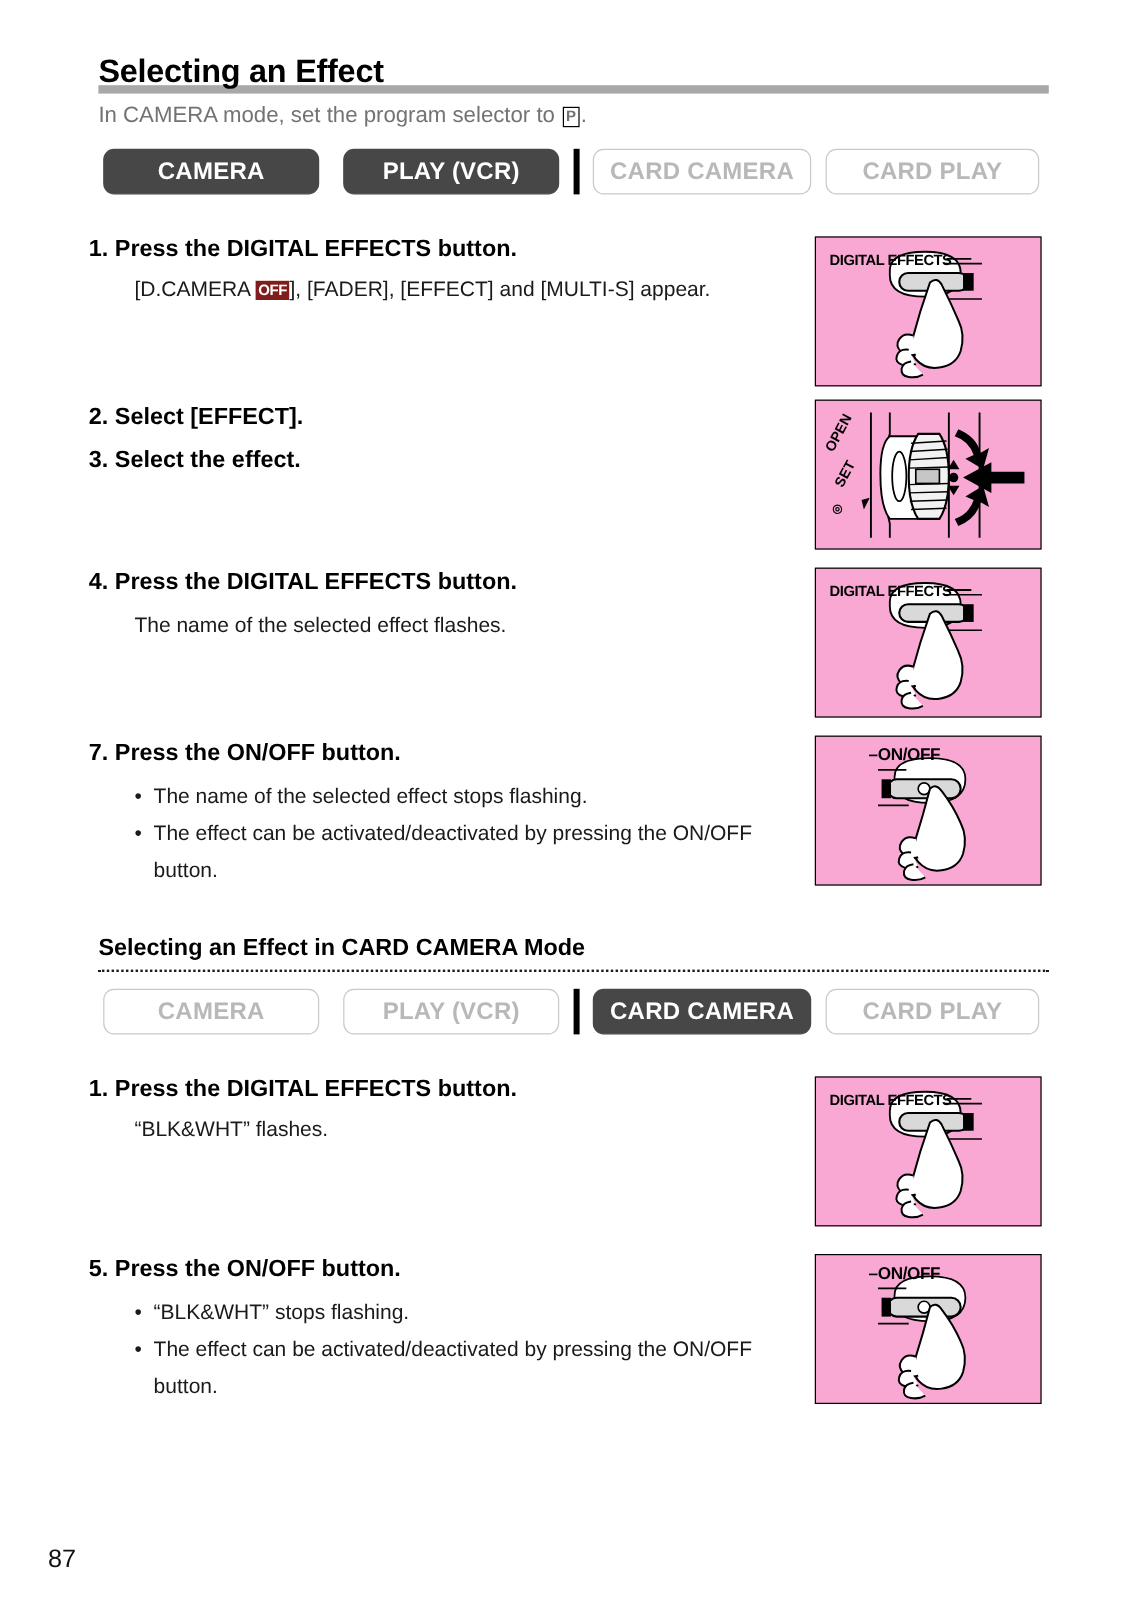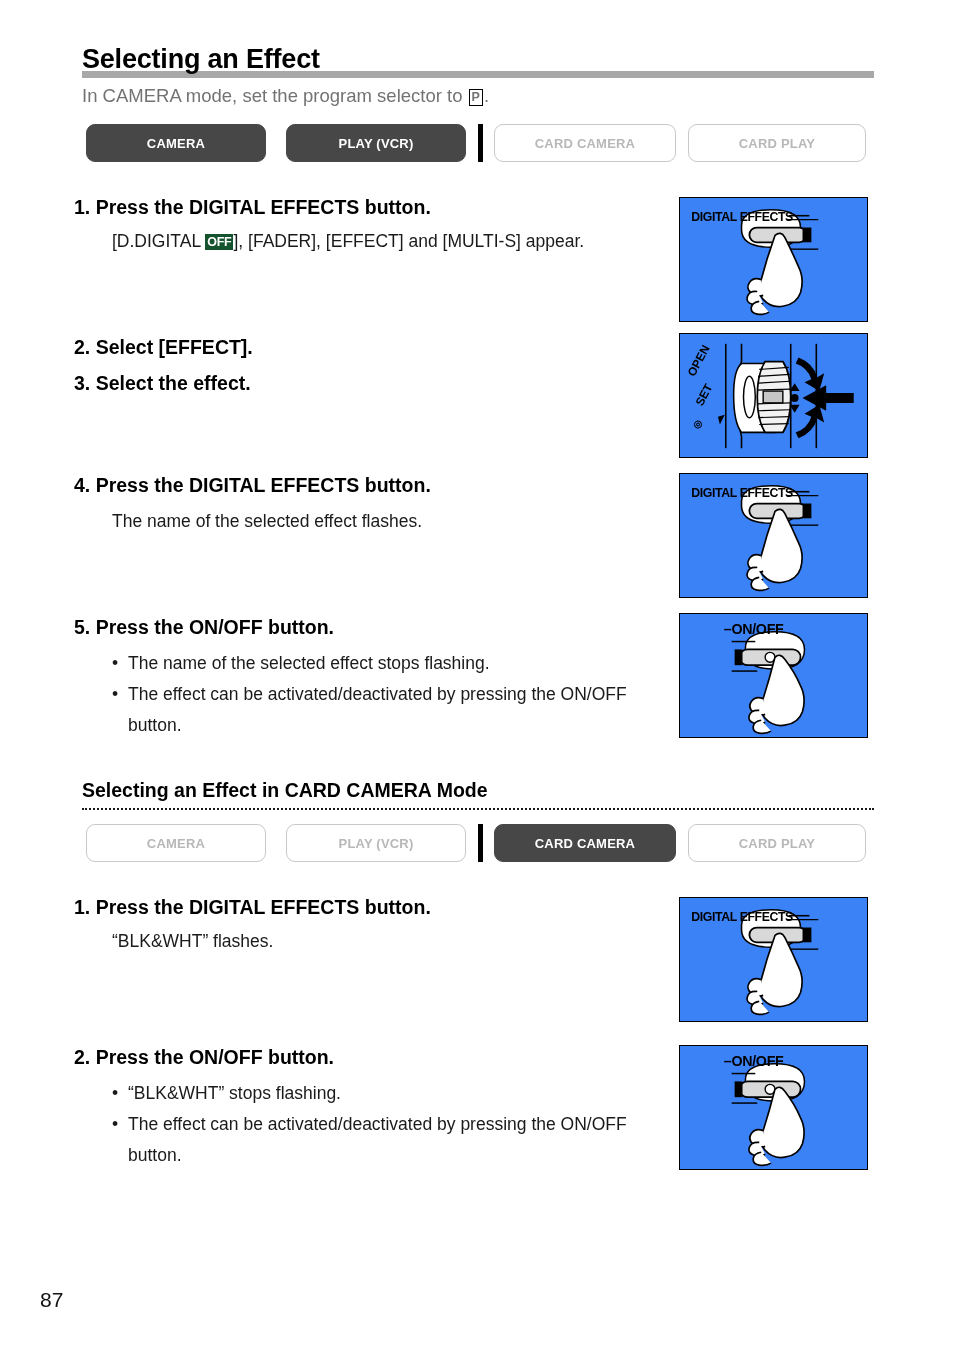--- a/index.html
+++ b/index.html
@@ -90,7 +90,7 @@
     display: flex;
     align-items: center;
     justify-content: center;
-    font-size: 13px;
+    font-size: 20px;
     font-weight: bold;
     letter-spacing: 0.2px;
   }

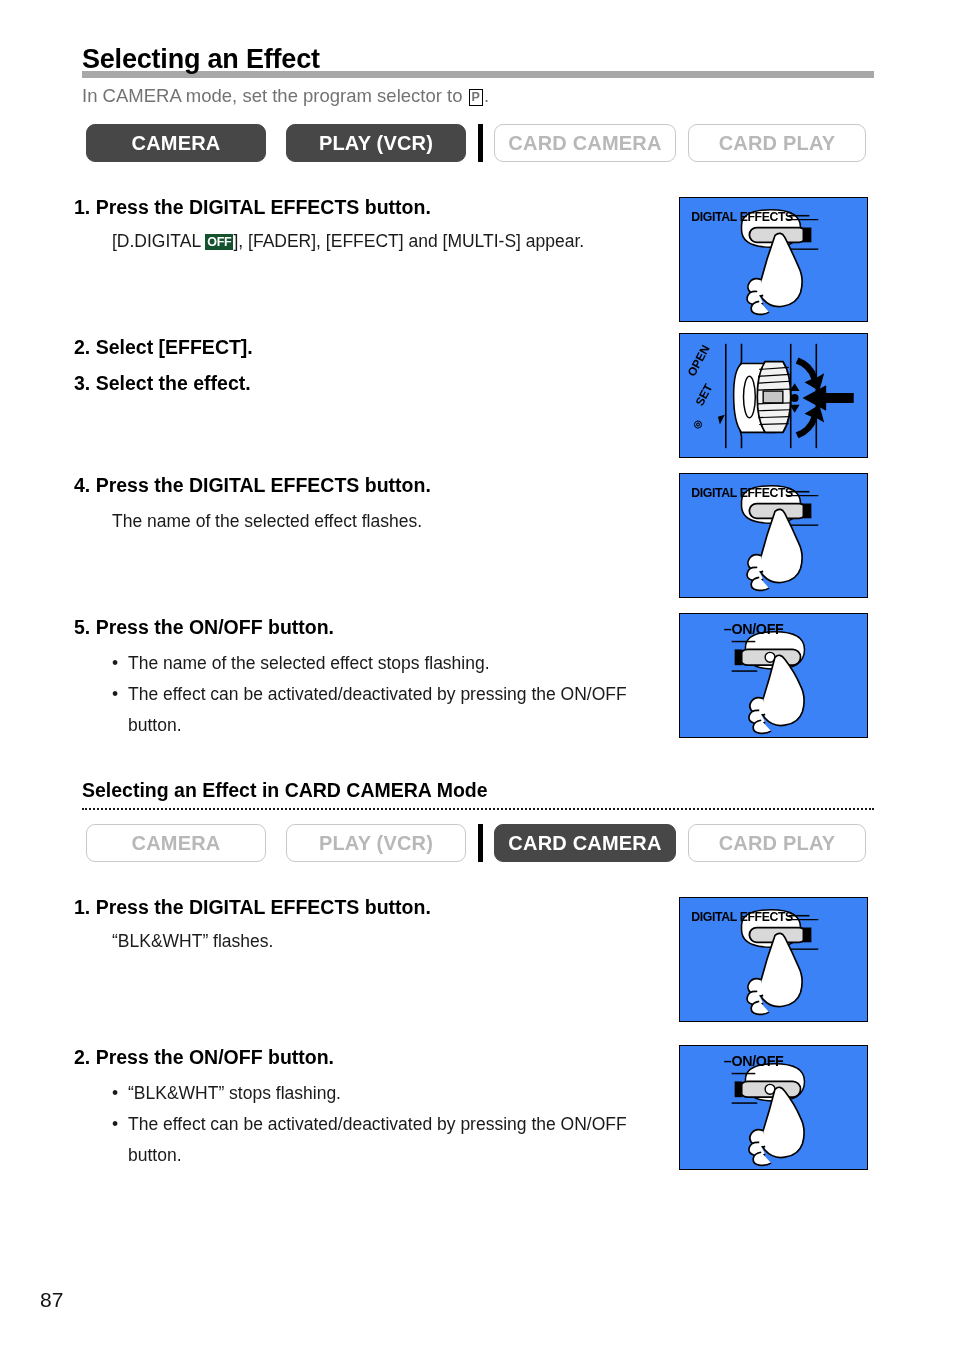--- a/index.html
+++ b/index.html
@@ -192,7 +192,7 @@
     left: 679px;
     width: 189px;
     border: 1.5px solid #000000;
-    background: #3b82f6;
+    background: #f9a8d4;
     box-sizing: border-box;
     overflow: hidden;
   }

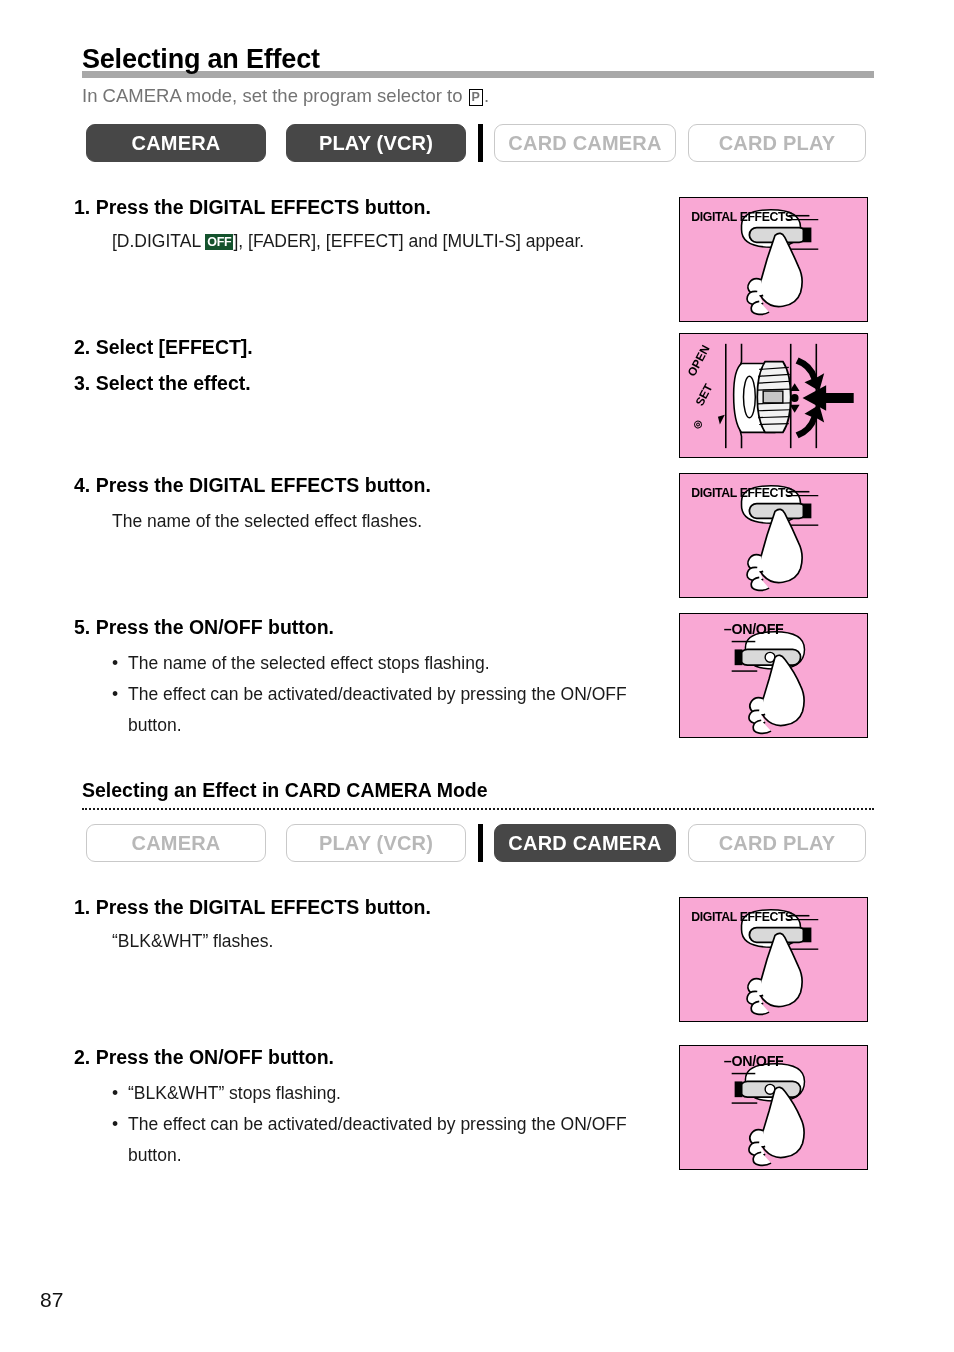--- a/index.html
+++ b/index.html
@@ -231,7 +231,7 @@
 
   <div class="step-head" style="top:195px;">1. Press the DIGITAL EFFECTS button.</div>
   <div class="step-body" style="top:228px;">
-    <span>[D.DIGITAL </span><span class="off-badge">OFF</span><span>], [FADER], [EFFECT] and [MULTI-S] appear.</span>
+    <span>[D.CAMERA </span><span class="off-badge">OFF</span><span>], [FADER], [EFFECT] and [MULTI-S] appear.</span>
   </div>
 
   <div class="step-head" style="top:335px;">2. Select [EFFECT].</div>

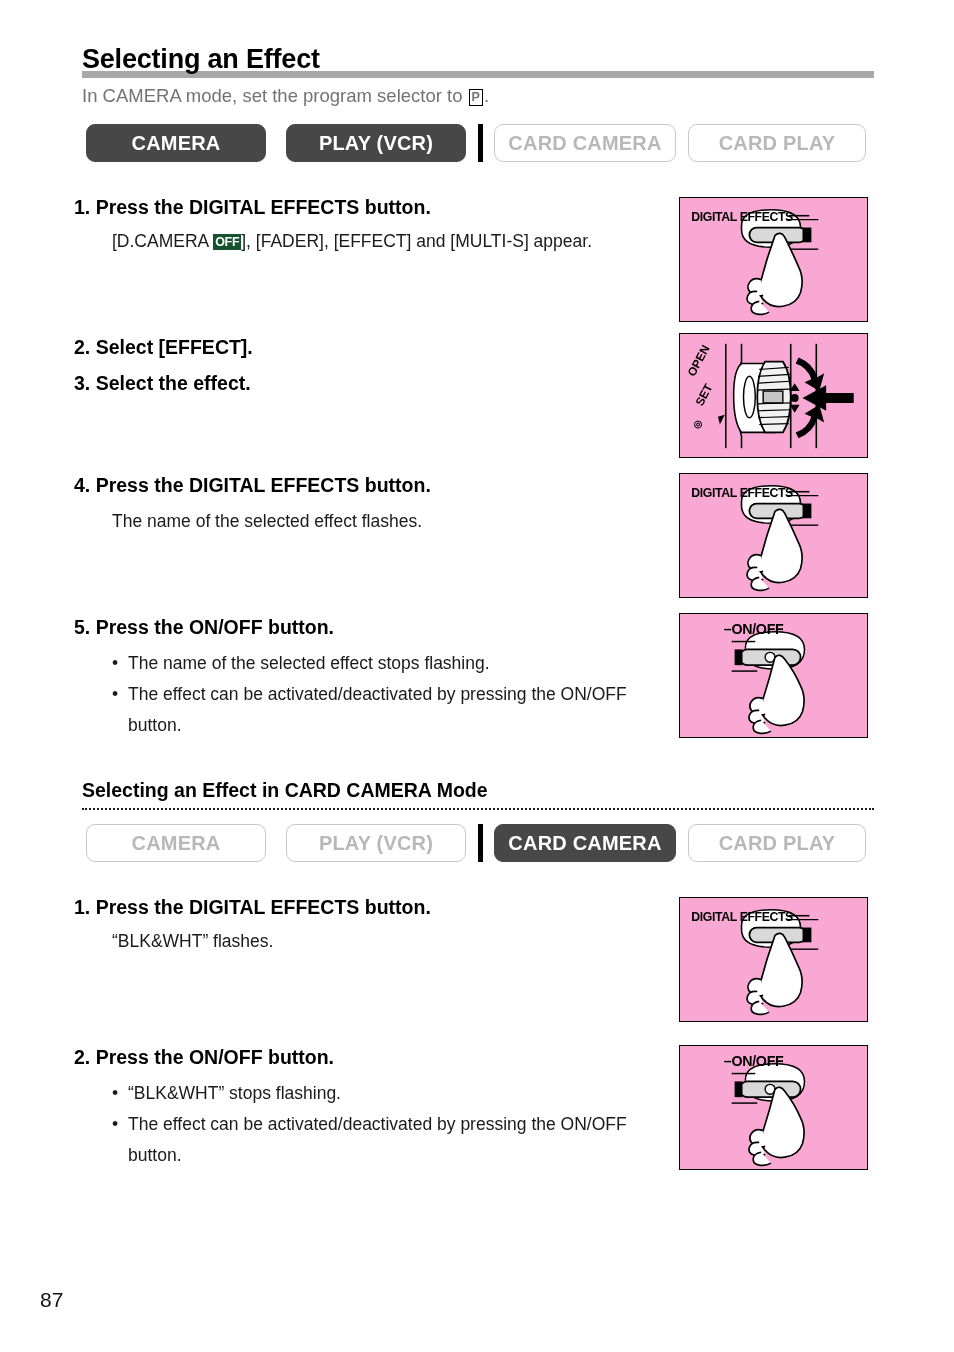--- a/index.html
+++ b/index.html
@@ -155,7 +155,7 @@
 
   .off-badge {
     display: inline-block;
-    background: #14532d;
+    background: #7f1d1d;
     color: #ffffff;
     font-size: 12.5px;
     font-weight: bold;

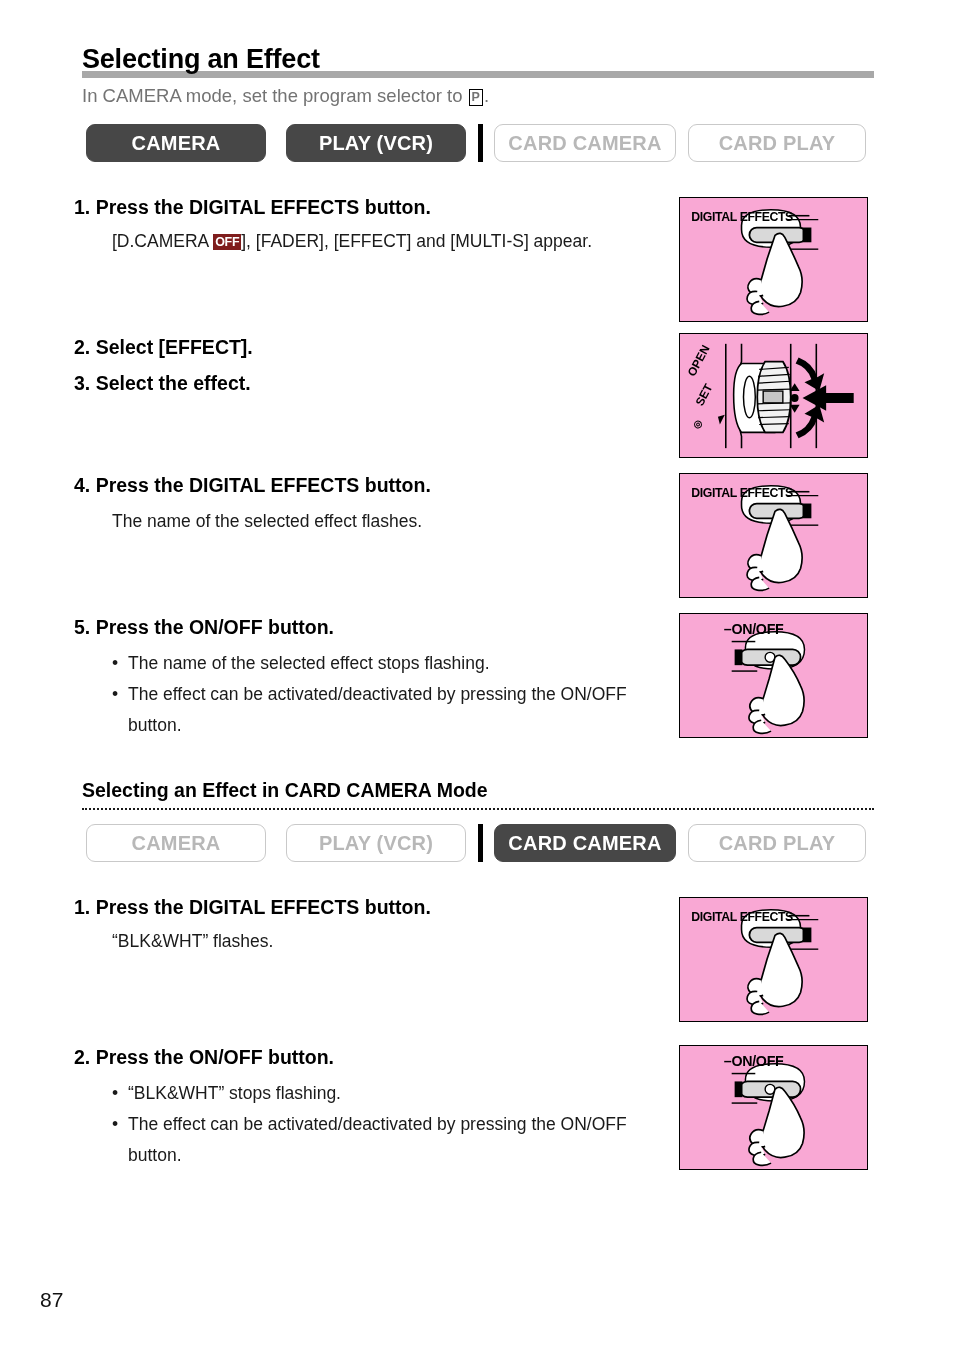--- a/index.html
+++ b/index.html
@@ -240,7 +240,7 @@
   <div class="step-head" style="top:473px;">4. Press the DIGITAL EFFECTS button.</div>
   <div class="step-body" style="top:508px;">The name of the selected effect flashes.</div>
 
-  <div class="step-head" style="top:615px;">5. Press the ON/OFF button.</div>
+  <div class="step-head" style="top:615px;">7. Press the ON/OFF button.</div>
   <div class="bullets" style="top:648px;">
     <div class="bl">The name of the selected effect stops flashing.</div>
     <div class="bl">The effect can be activated/deactivated by pressing the ON/OFF button.</div>

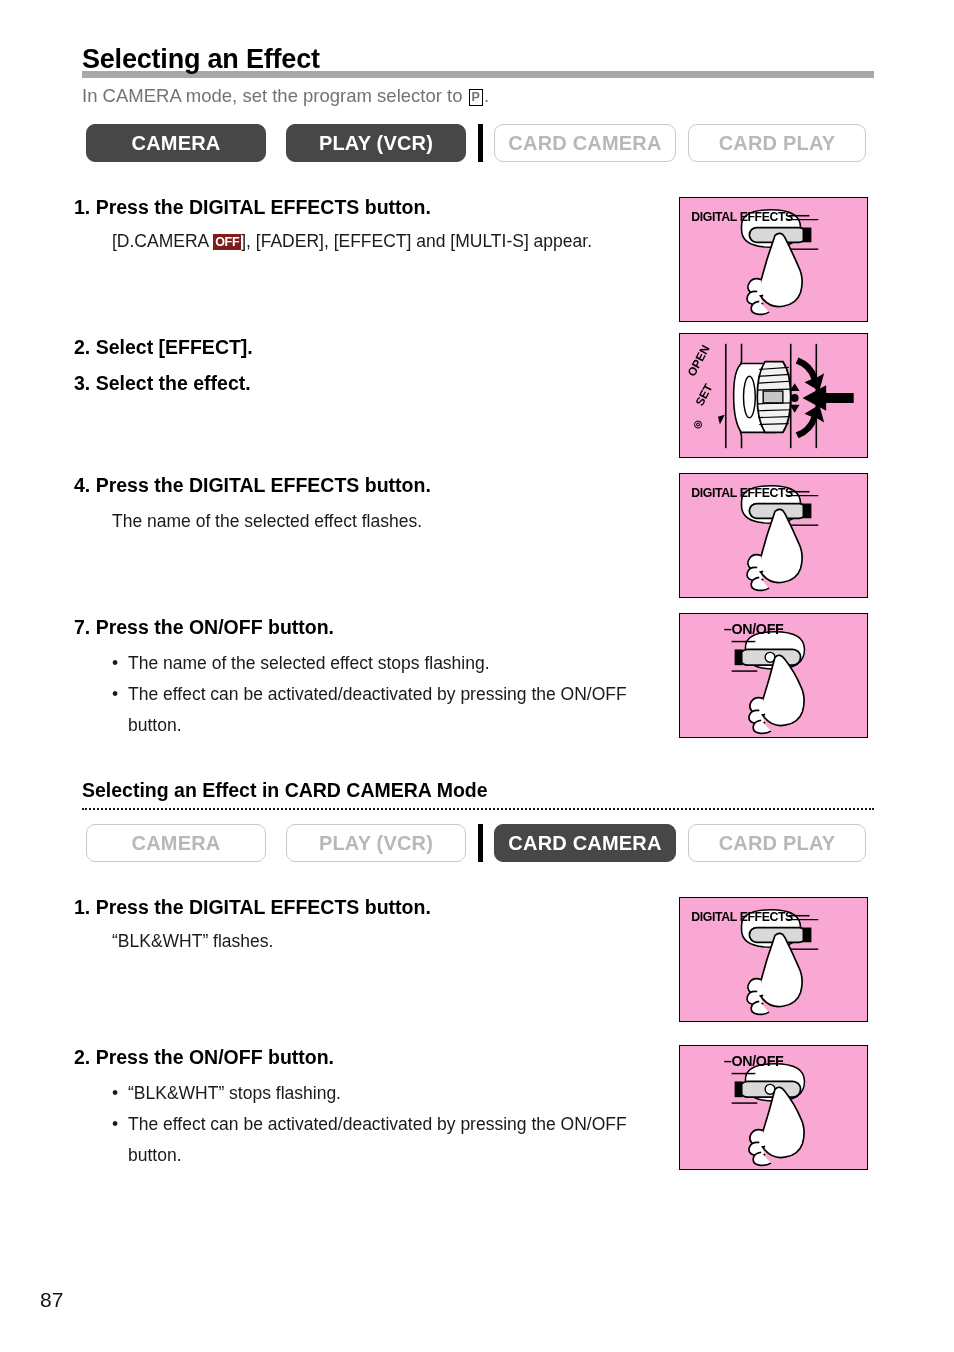--- a/index.html
+++ b/index.html
@@ -262,7 +262,7 @@
   <div class="step-head" style="top:895px;">1. Press the DIGITAL EFFECTS button.</div>
   <div class="step-body" style="top:928px;">“BLK&amp;WHT” flashes.</div>
 
-  <div class="step-head" style="top:1045px;">2. Press the ON/OFF button.</div>
+  <div class="step-head" style="top:1045px;">5. Press the ON/OFF button.</div>
   <div class="bullets" style="top:1078px;">
     <div class="bl">“BLK&amp;WHT” stops flashing.</div>
     <div class="bl">The effect can be activated/deactivated by pressing the ON/OFF button.</div>

